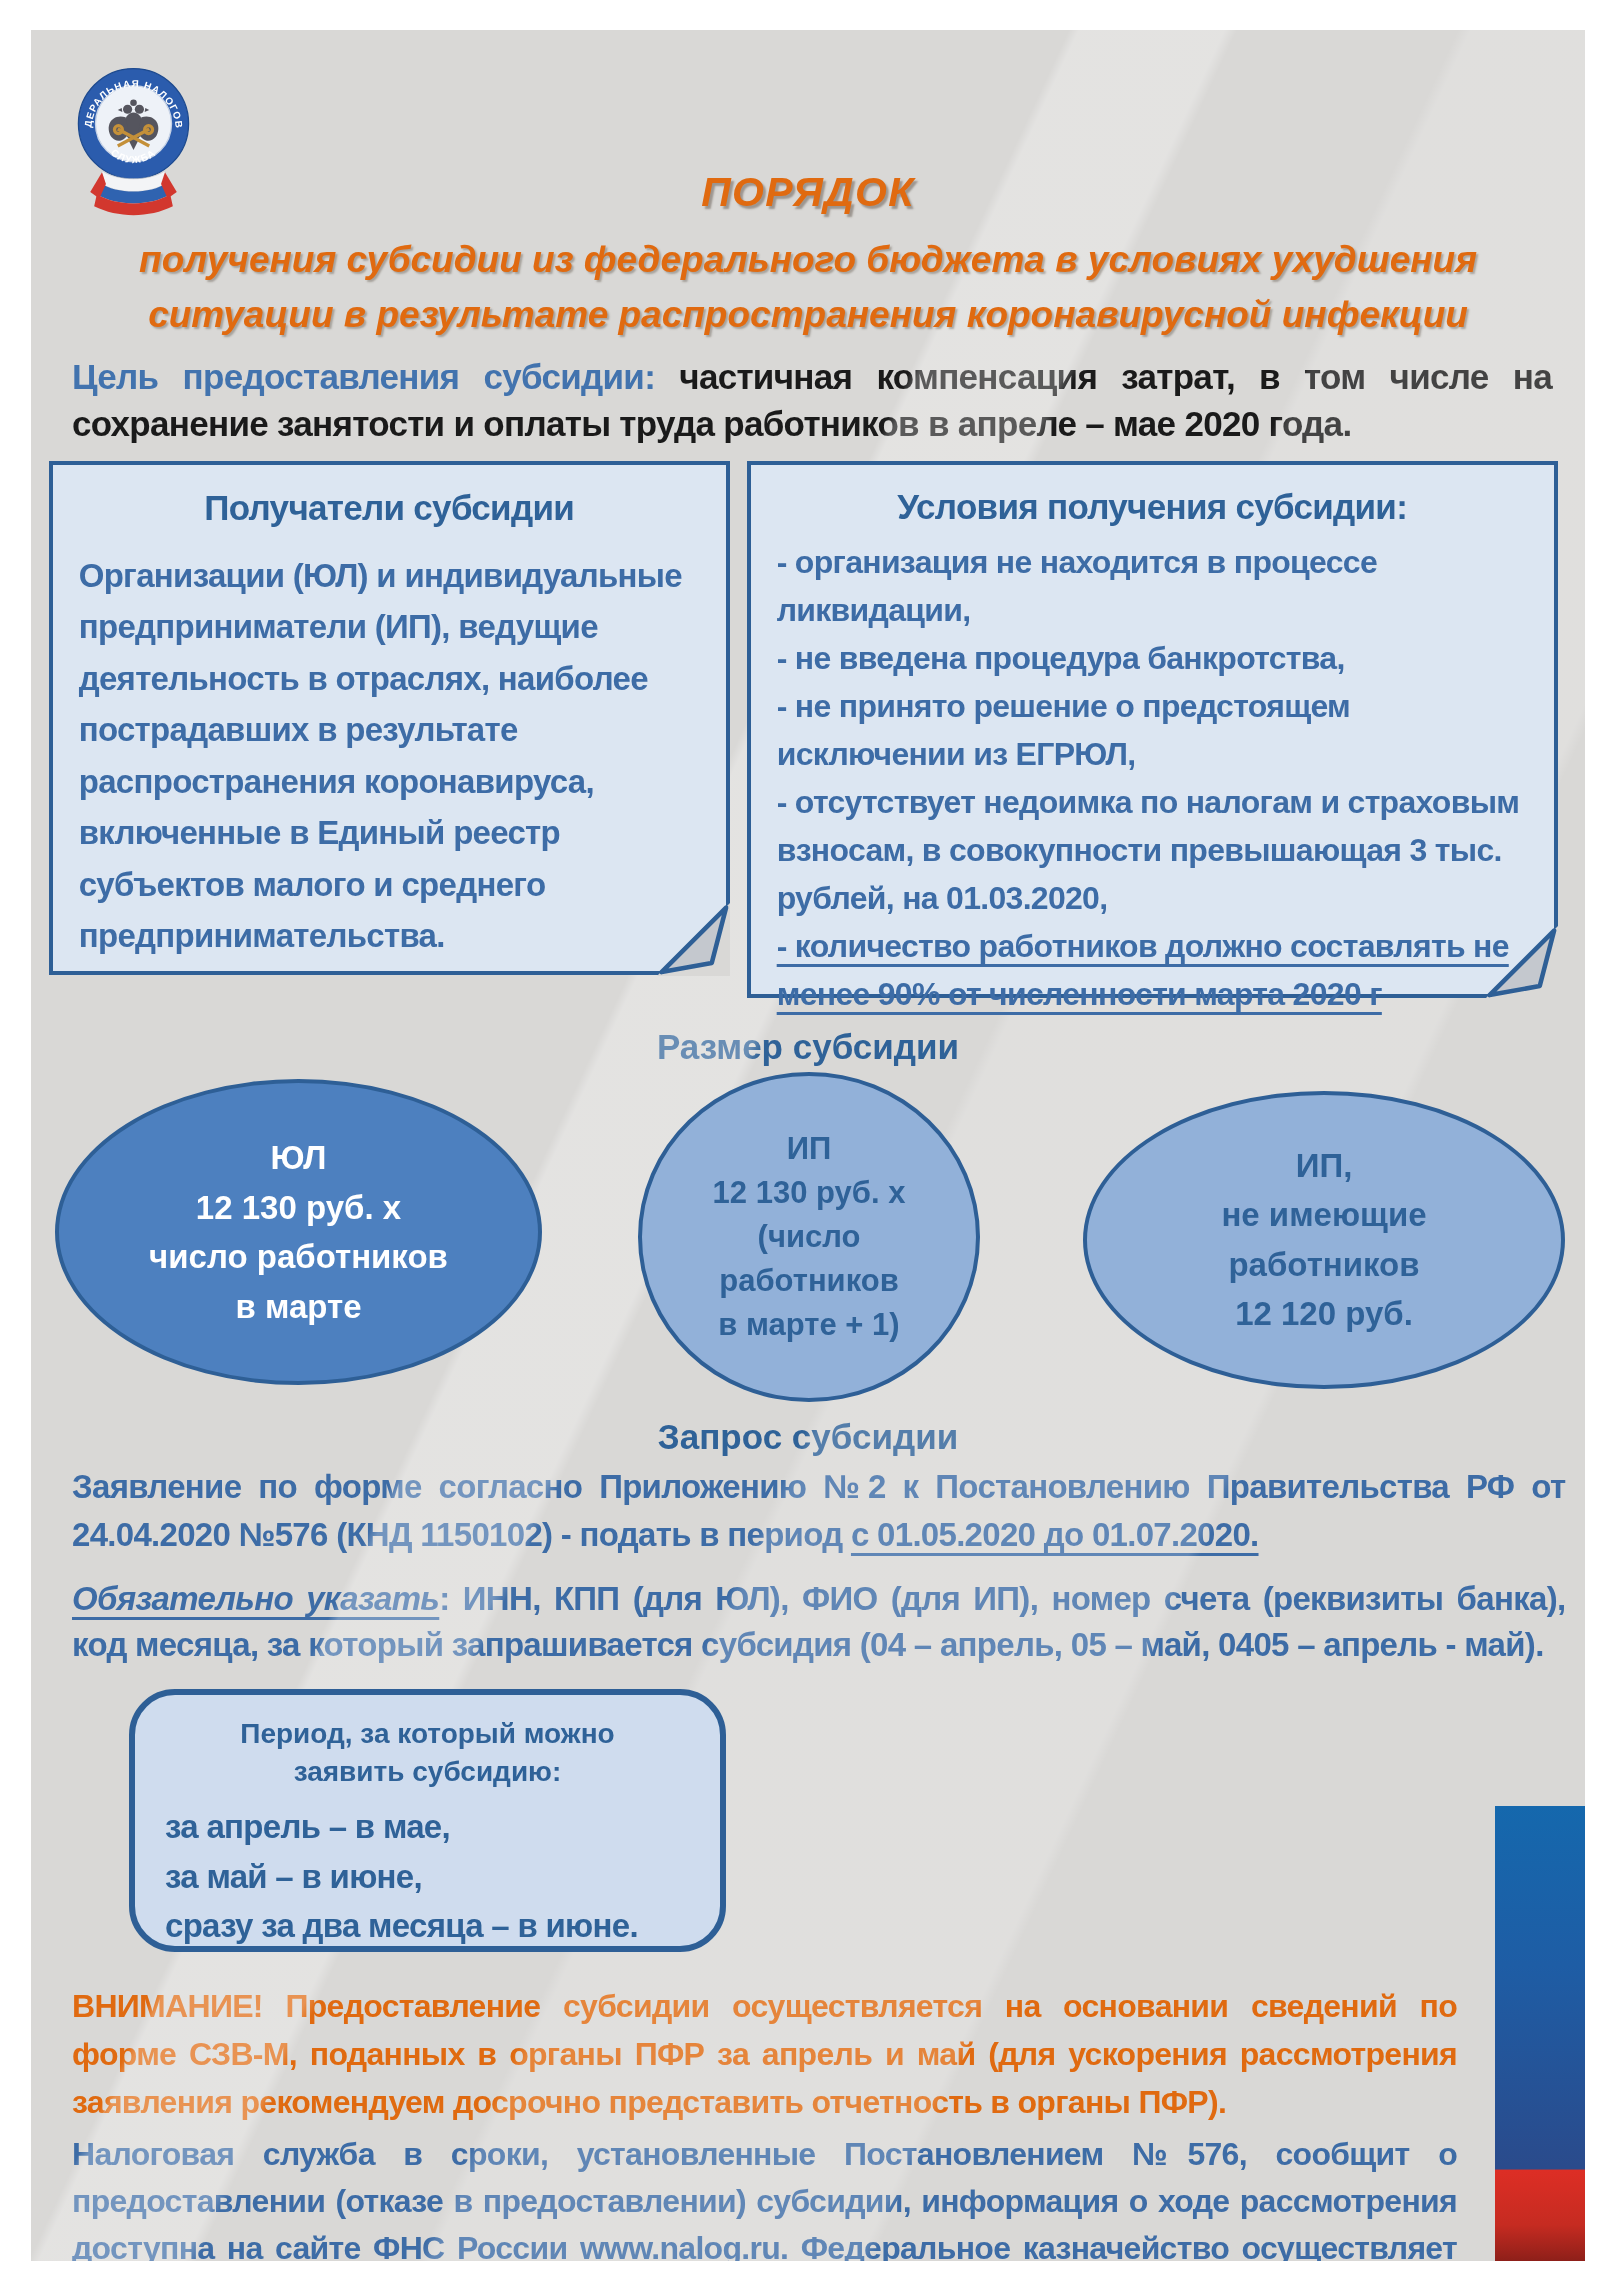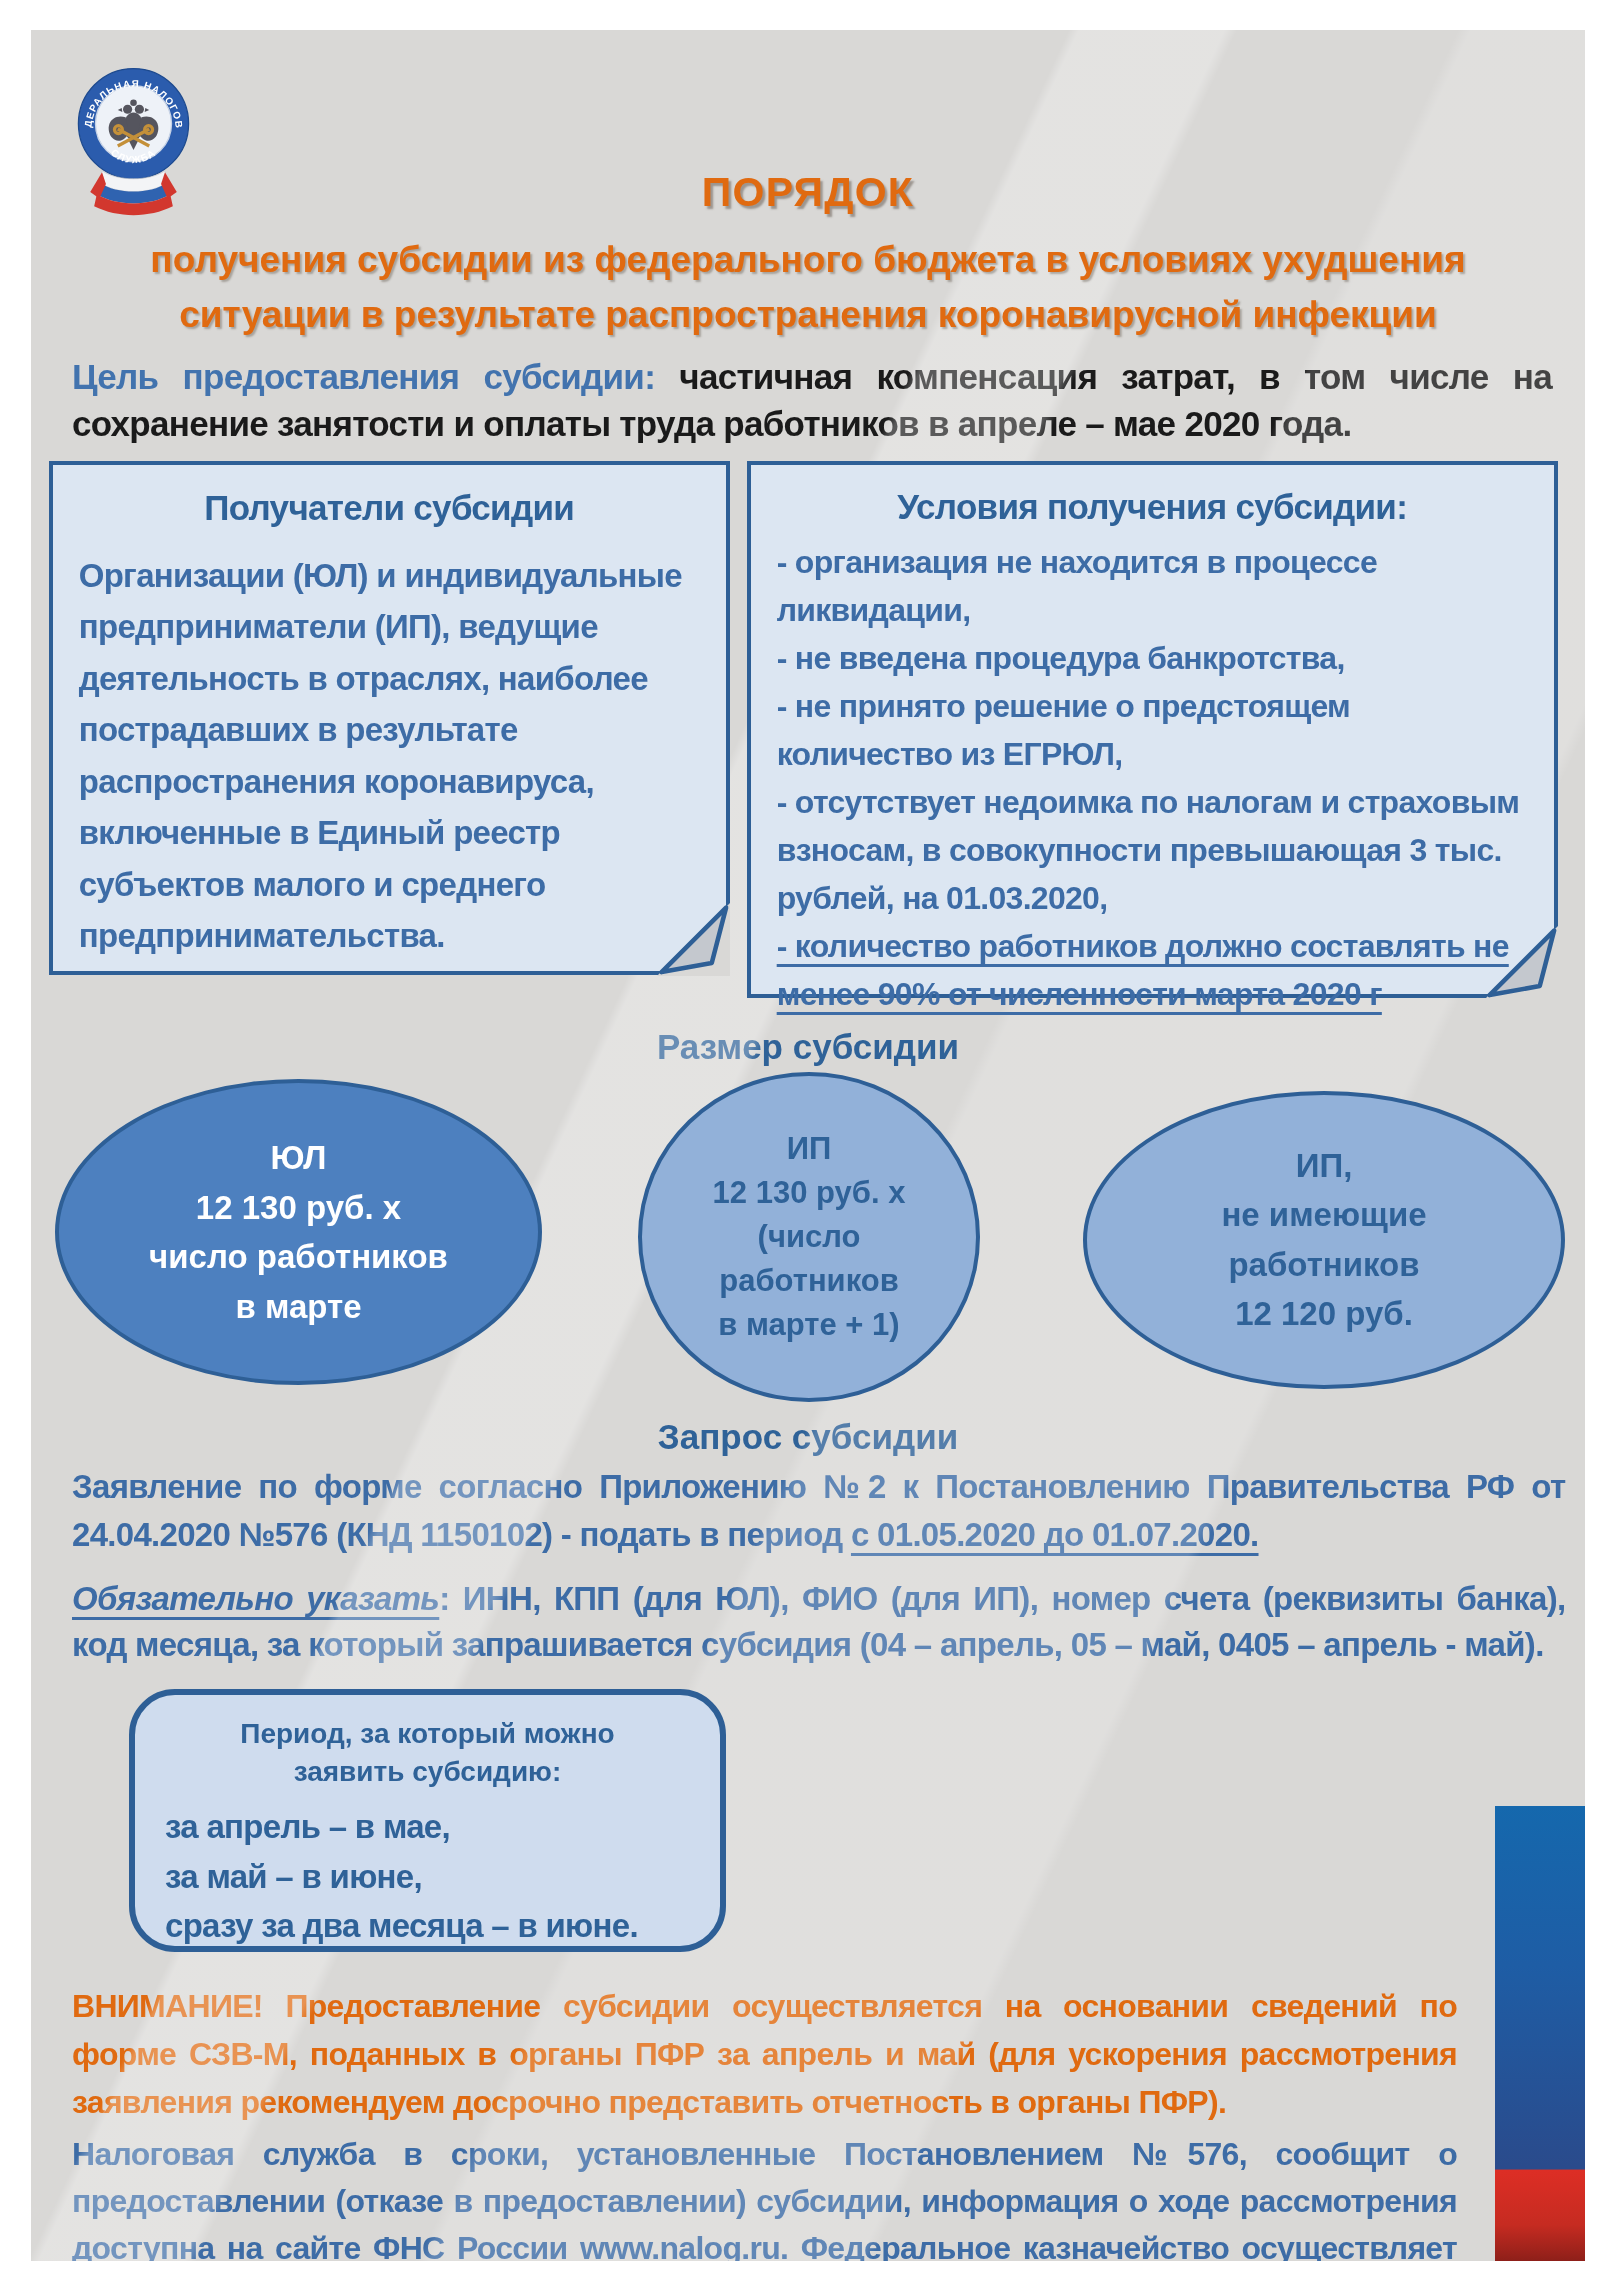--- a/index.html
+++ b/index.html
@@ -10,7 +10,7 @@
                 linear-gradient(115deg,rgba(255,255,255,0) 55%,rgba(255,255,255,.18) 55.5%,rgba(255,255,255,.18) 72%,rgba(255,255,255,0) 72.5%);}
   .header-row{position:absolute;top:36px;left:46px;display:flex;align-items:flex-start;gap:29px;z-index:2;}
   .org-title{margin-top:38px;font-size:37px;color:#7d7d7d;letter-spacing:0.7px;}
-  .title-block{padding-top:139px;text-align:center;position:relative;z-index:1;}
+  .title-block{padding-top:139px;text-align:center;position:relative;z-index:1;font-style:italic;}
   .poriadok{font-size:41px;color:#e06a10;letter-spacing:1.3px;text-shadow:2.6px 2.6px 2px rgba(105,95,85,.55);}
   .subtitle{margin-top:15.7px;font-size:37px;line-height:1.5;color:#e06a10;white-space:pre-line;text-shadow:2px 2px 2px rgba(105,95,85,.45);}
   .goal{margin:11.8px 33px 0 41px;font-size:35px;line-height:1.32;text-align:justify;letter-spacing:-0.7px;}

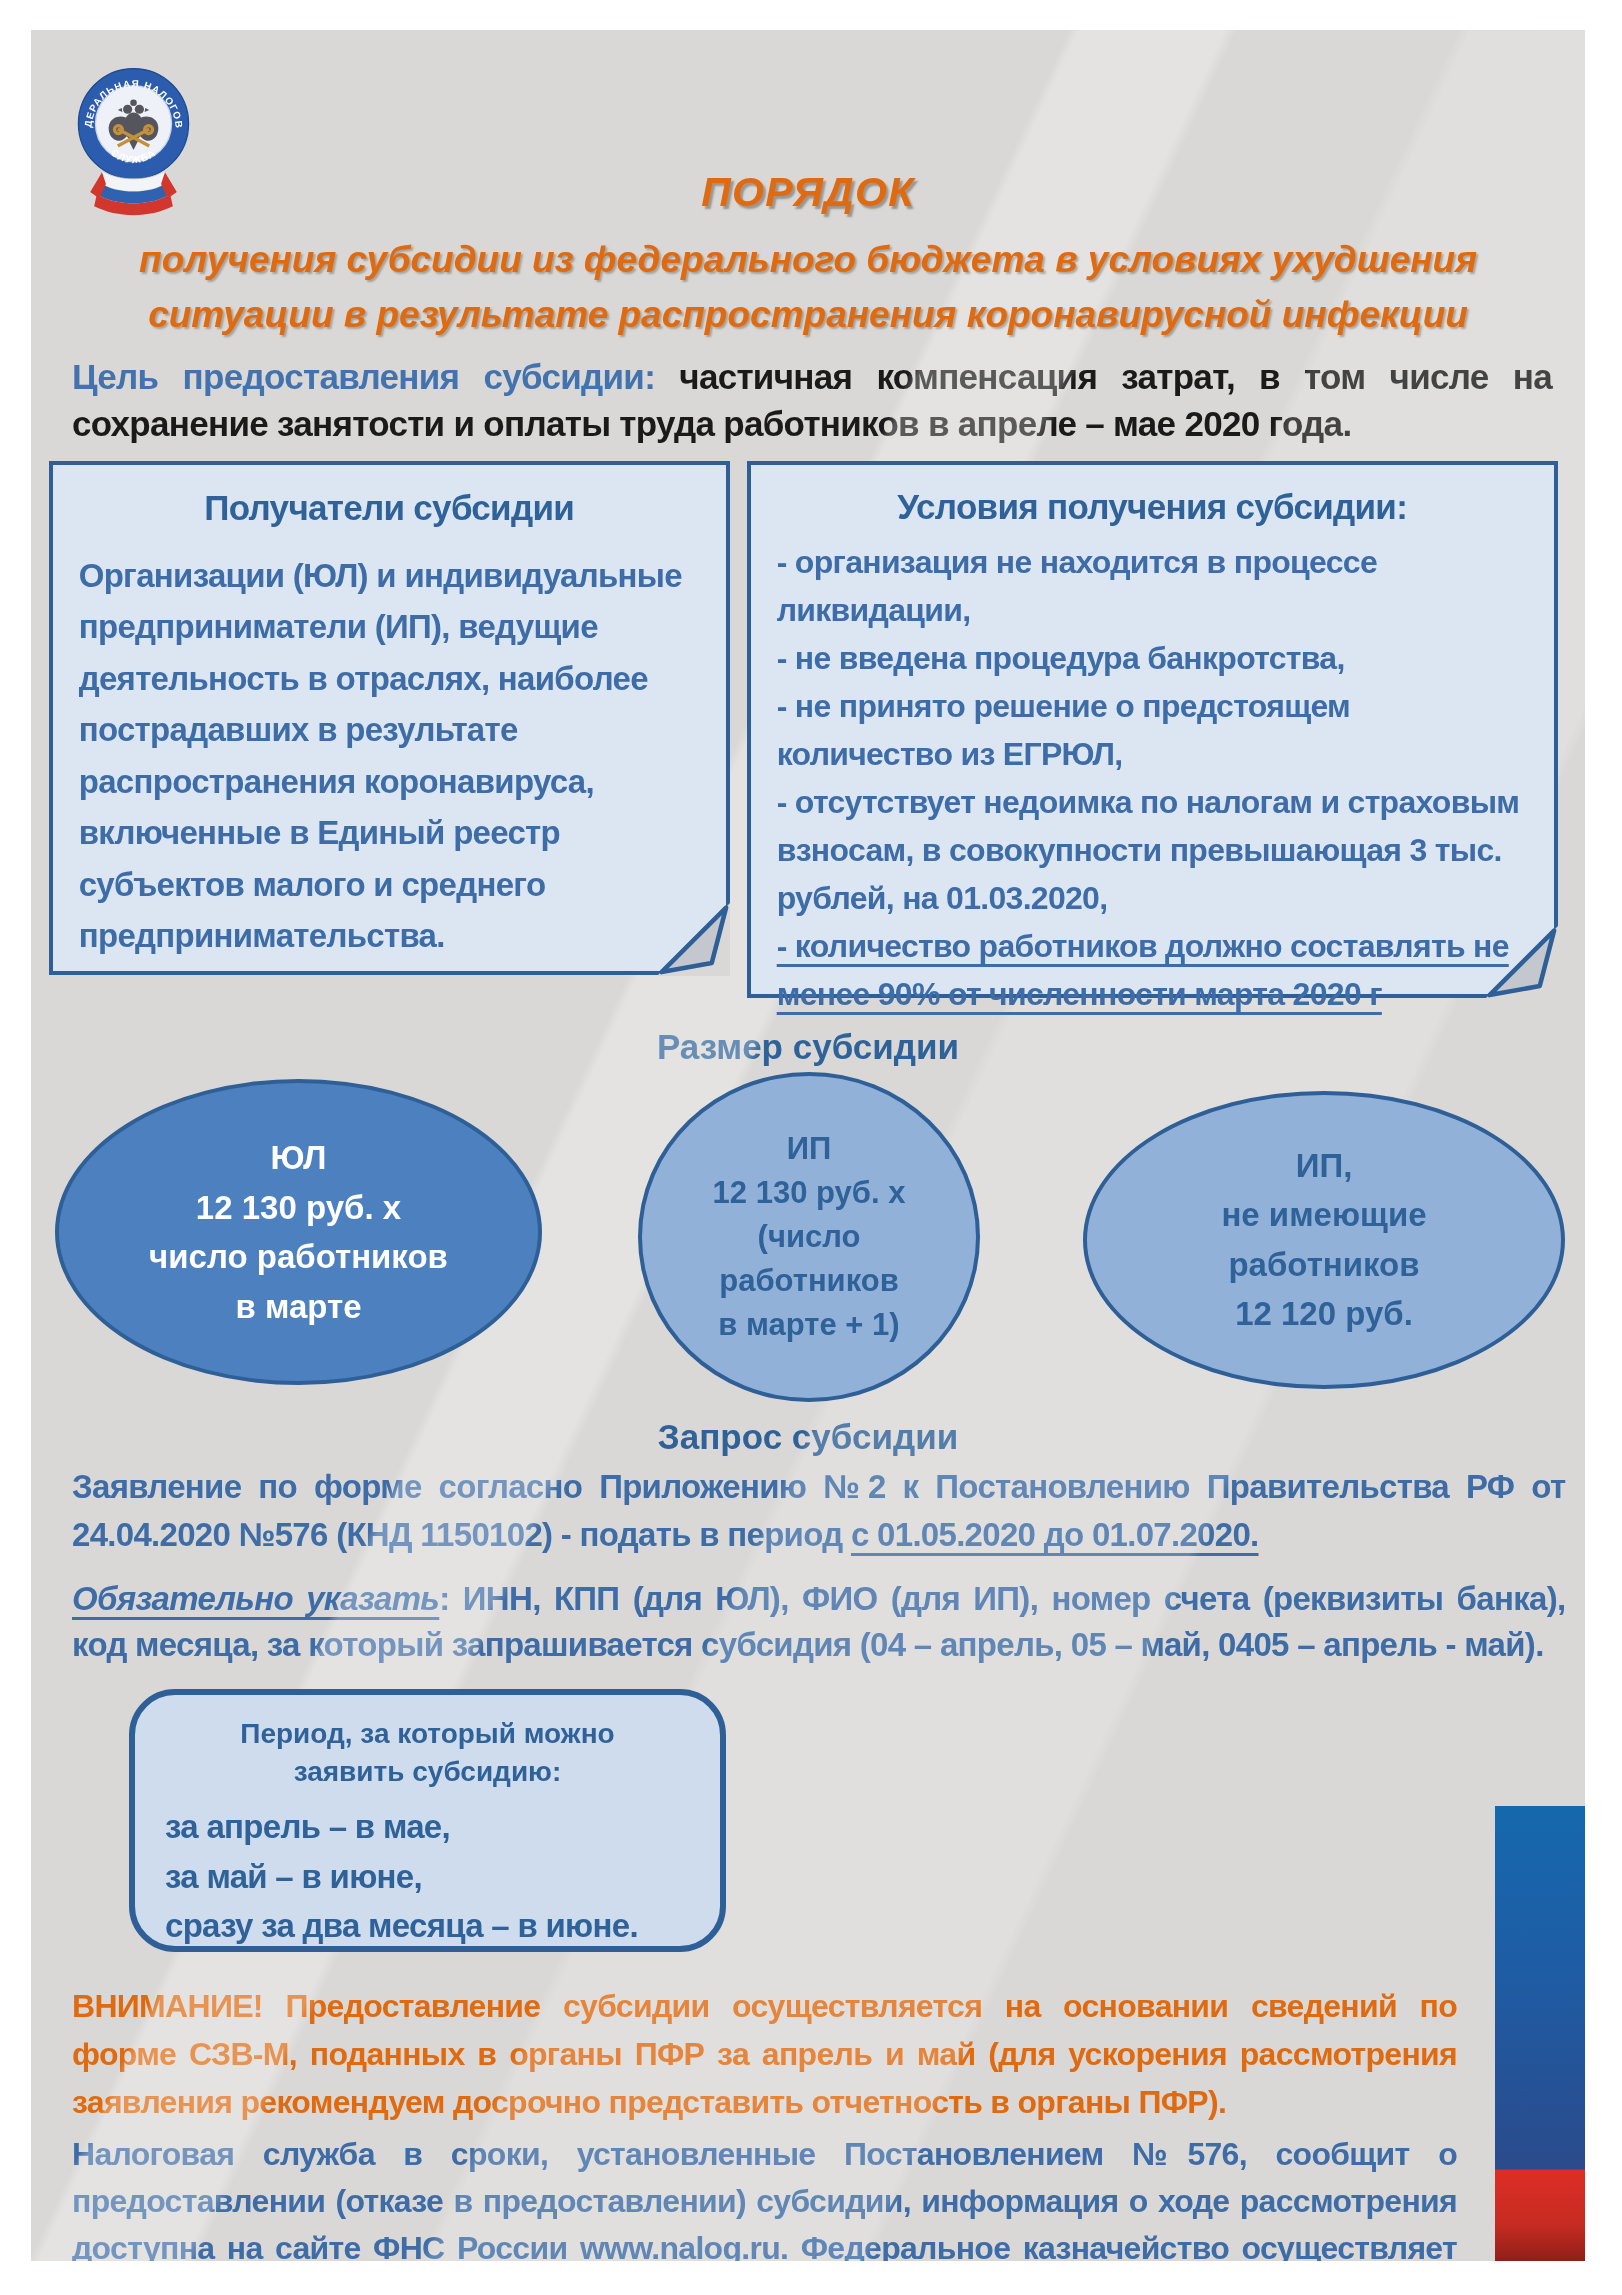--- a/index.html
+++ b/index.html
@@ -121,7 +121,7 @@
         <div class="box-title">Условия получения субсидии:</div>
         <div>- организация не находится в процессе ликвидации,</div>
         <div>- не введена процедура банкротства,</div>
-        <div>- не принято решение о предстоящем количество из ЕГРЮЛ,</div>
+        <div>- не принято решение о предстоящем исключении из ЕГРЮЛ,</div>
         <div>- отсутствует недоимка по налогам и страховым взносам, в совокупности превышающая 3 тыс. рублей, на 01.03.2020,</div>
         <div class="cond-underline">- количество работников должно составлять не менее 90% от  численности марта 2020 г</div>
         <svg class="fold" viewBox="0 0 112 112">

